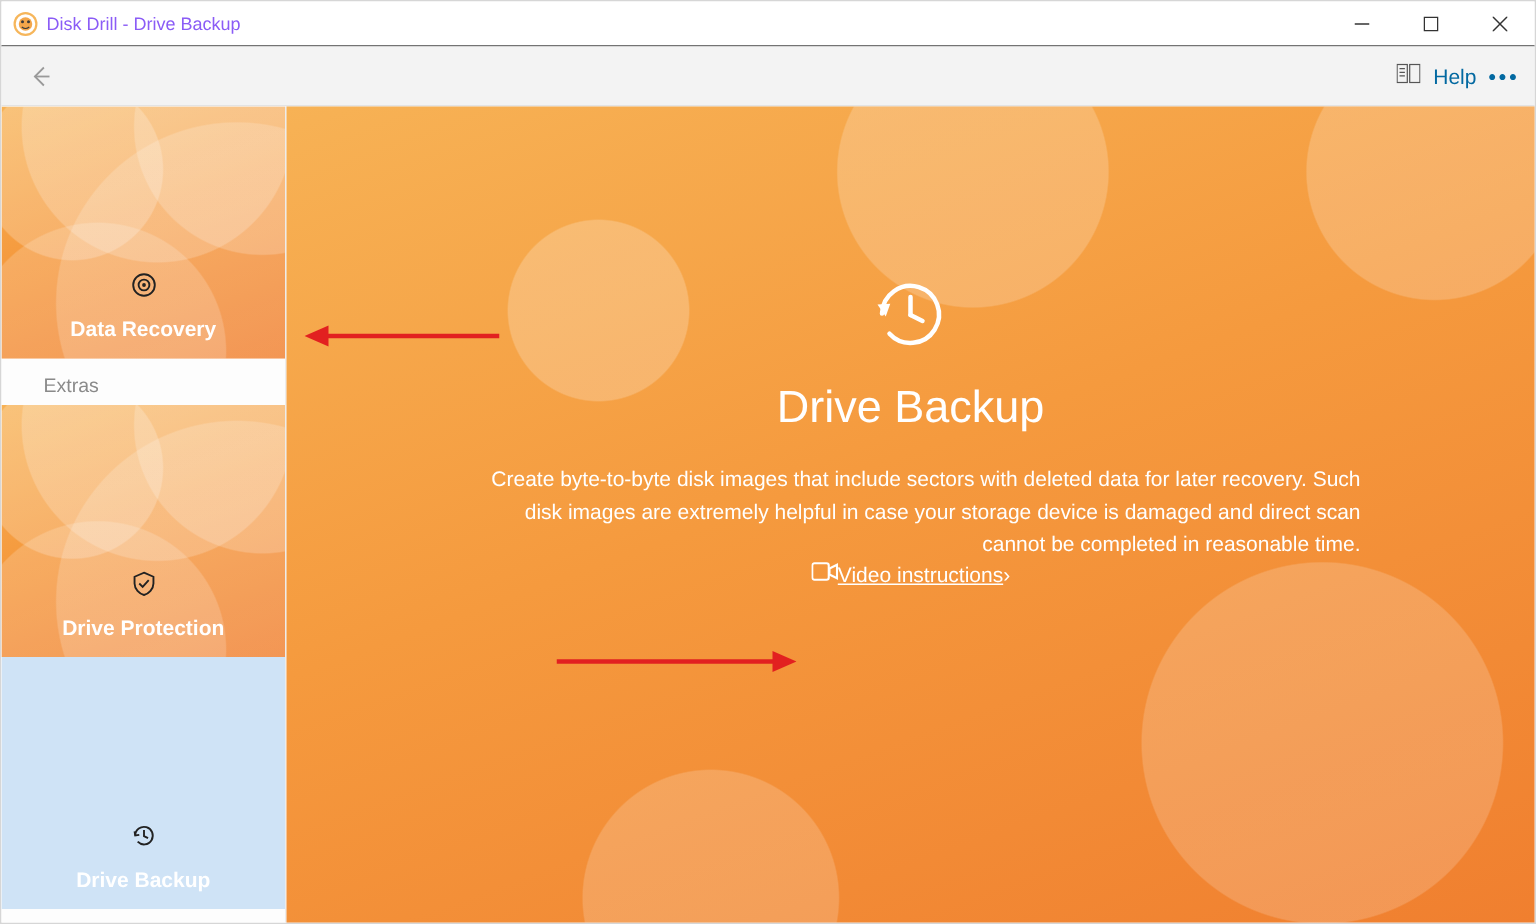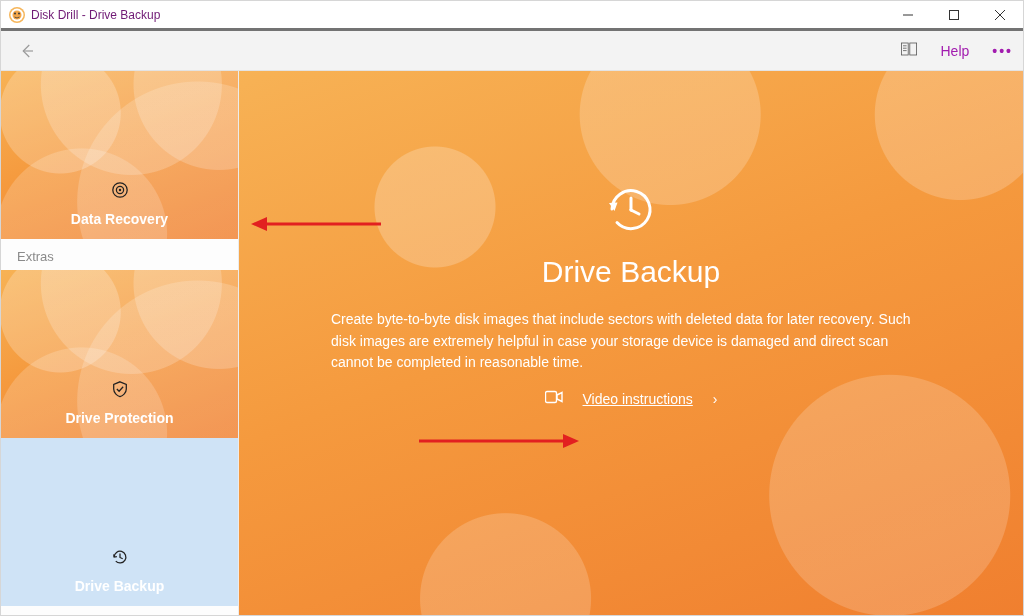--- a/index.html
+++ b/index.html
@@ -13,8 +13,8 @@
   
   .titlebar {
     height: 30px; display: flex; align-items: center; justify-content: space-between;
-    background: #ffffff; border-bottom: 3px solid #737373;
-    font-size: 12px; color: #701a75;
+    background: #ffffff; border-bottom: 1px solid #737373;
+    font-size: 12px; color: #8b5cf6;
   }
   .titlebar-left { display: flex; align-items: center; gap: 6px; padding-left: 8px; }
   .titlebar-icon { width: 16px; height: 16px; border-radius: 50%; background: #f6b65b; display:flex;align-items:center;justify-content:center; }

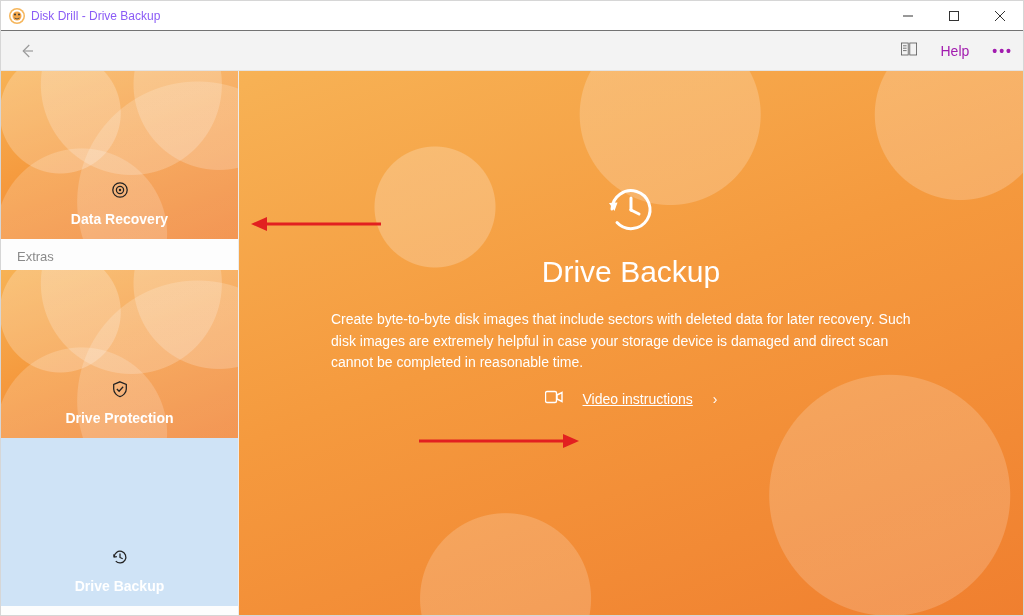--- a/index.html
+++ b/index.html
@@ -28,7 +28,7 @@
   }
   .tb-left { display: flex; align-items: center; }
   .back-btn { width: 32px; height: 32px; display:flex;align-items:center;justify-content:center; color:#888; }
-  .tb-right { display: flex; align-items: center; gap: 23px; color:#a21caf; font-size:14px; }
+  .tb-right { display: flex; align-items: center; gap: 8px; color:#0369a1; font-size:14px; }
   .tb-right .help-btn { display:flex; align-items:center; gap:6px; }
   .dots { letter-spacing: 2px; font-weight: bold; }
   .panel-icon { width: 16px; height: 14px; }

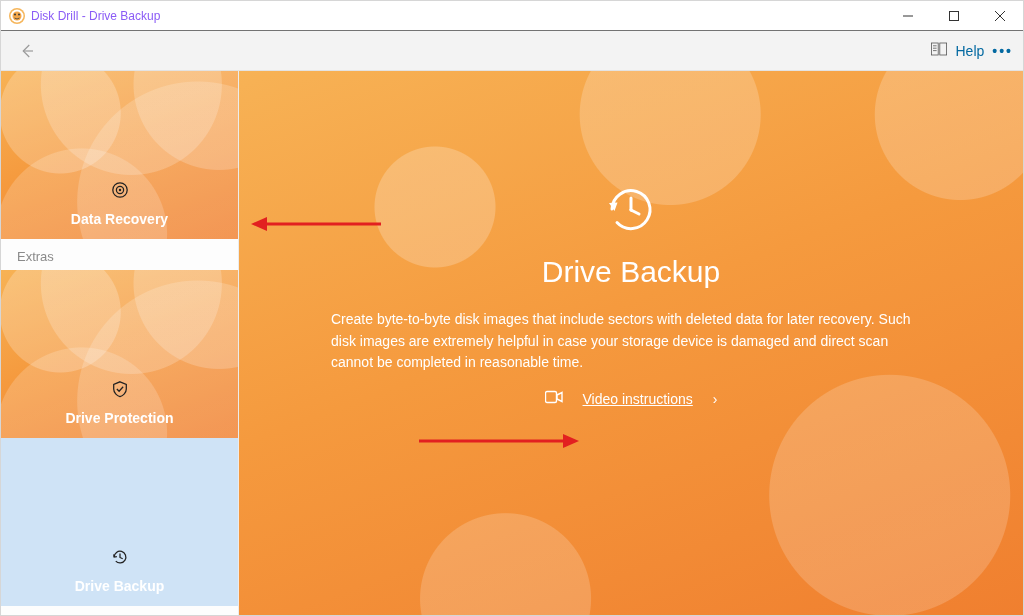--- a/index.html
+++ b/index.html
@@ -35,7 +35,7 @@
   
   .body { flex: 1; display: flex; min-height: 0; }
   .sidebar {
-    width: 238px; background: #fdfdfd; border-right: 1px solid #ececec;
+    width: 190px; background: #fdfdfd; border-right: 1px solid #ececec;
     display: flex; flex-direction: column; font-size: 14px; color:#222;
     overflow: hidden;
   }

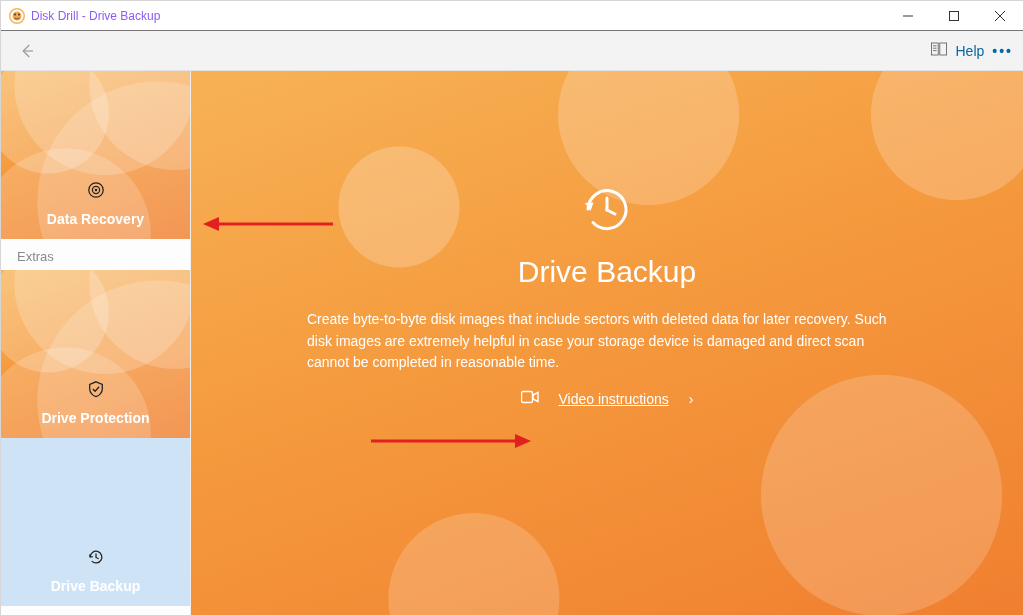--- a/index.html
+++ b/index.html
@@ -45,7 +45,7 @@
   }
   .nav-item .icon { width: 18px; height:18px; display:flex;align-items:center;justify-content:center; color:#333; }
   .nav-item.main { font-weight: 600; }
-  .section-label { padding: 10px 16px 6px; color:#8a8a8a; font-size: 13px; }
+  .section-label { padding: 10px 28px 6px; color:#8a8a8a; font-size: 13px; }
   .nav-item.active {
     background: #cfe3f6;
   }

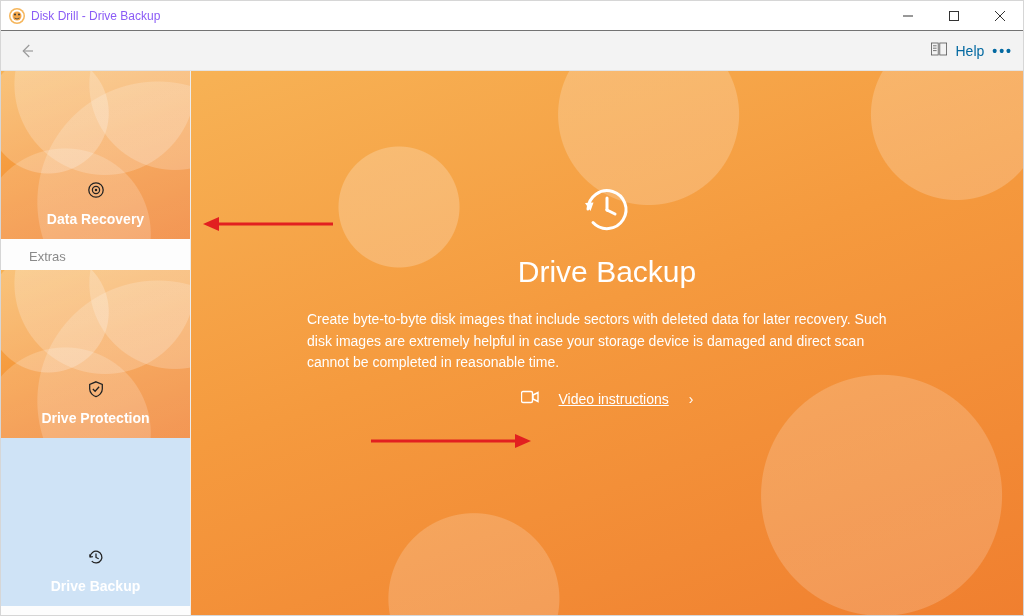--- a/index.html
+++ b/index.html
@@ -63,7 +63,7 @@
   }
   .hero-icon { width: 56px; height: 56px; margin-bottom: 18px; }
   .hero-title { font-size: 30px; font-weight: 400; margin-bottom: 20px; }
-  .hero-desc { font-size: 14px; line-height: 1.55; text-align: left; max-width: 600px; margin: 0 auto 16px; }
+  .hero-desc { font-size: 14px; line-height: 1.55; text-align: right; max-width: 600px; margin: 0 auto 0; }
   .video-line { display:flex; align-items:center; gap:20px; font-size: 14px; margin-bottom: 26px; }
   .video-line a { color:#fff; text-decoration: underline; }
   .video-line .chev { text-decoration: none; }

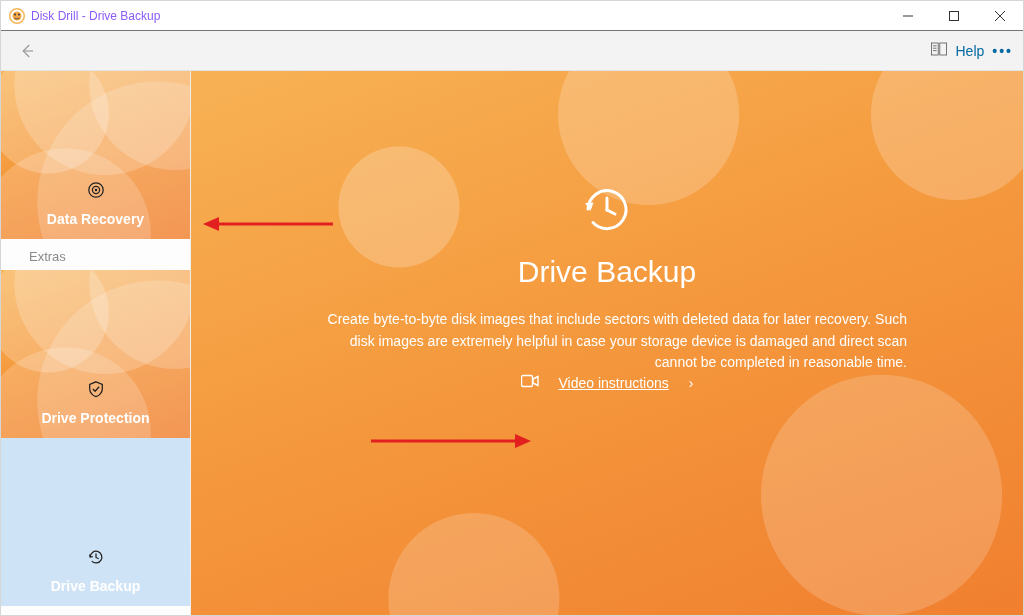--- a/index.html
+++ b/index.html
@@ -64,7 +64,7 @@
   .hero-icon { width: 56px; height: 56px; margin-bottom: 18px; }
   .hero-title { font-size: 30px; font-weight: 400; margin-bottom: 20px; }
   .hero-desc { font-size: 14px; line-height: 1.55; text-align: right; max-width: 600px; margin: 0 auto 0; }
-  .video-line { display:flex; align-items:center; gap:20px; font-size: 14px; margin-bottom: 26px; }
+  .video-line { display:flex; align-items:center; gap:0; font-size: 14px; margin-bottom: 26px; }
   .video-line a { color:#fff; text-decoration: underline; }
   .video-line .chev { text-decoration: none; }
   .cta-wrap { border: 3px solid #e22020; padding: 3px; }

